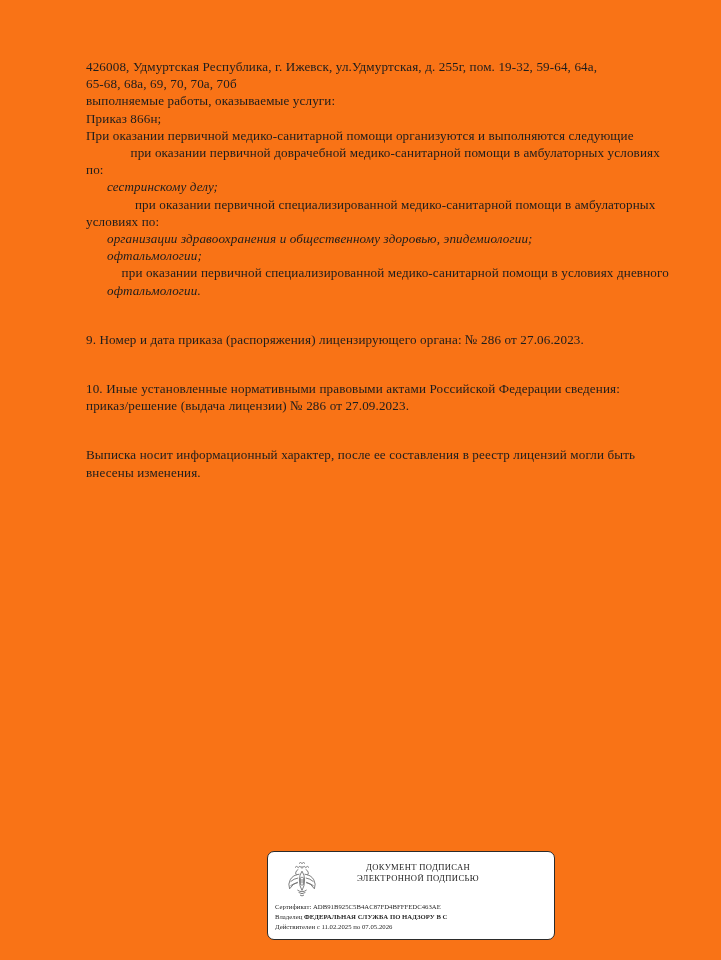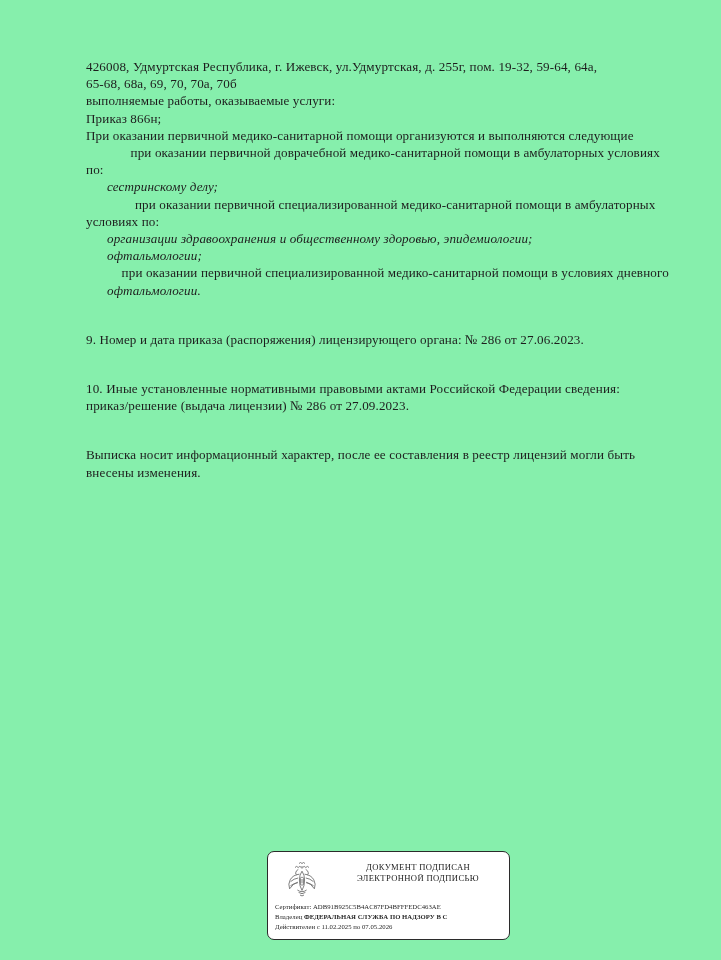--- a/index.html
+++ b/index.html
@@ -22,7 +22,7 @@
     top: 0;
     width: 721px;
     height: 960px;
-    background: #86efac;
+    background: #f97316;
   }
 
   .doc-body {

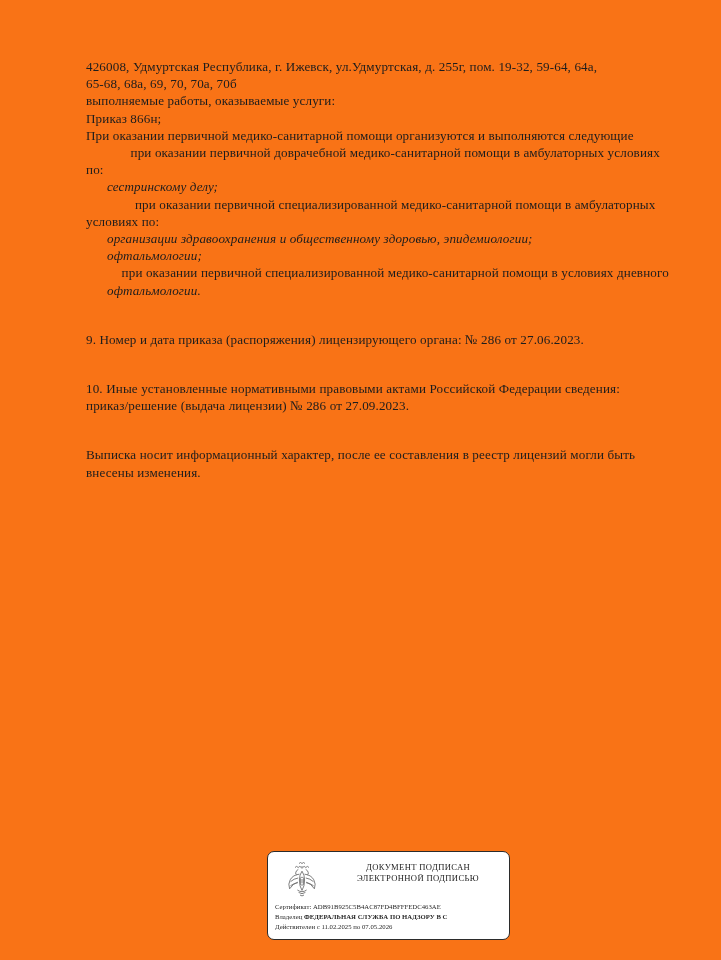--- a/index.html
+++ b/index.html
@@ -50,7 +50,7 @@
     position: absolute;
     left: 267px;
     top: 851px;
-    width: 243px;
+    width: 288px;
     height: 89px;
     border: 1.4px solid #2b2b2b;
     border-radius: 7px;

